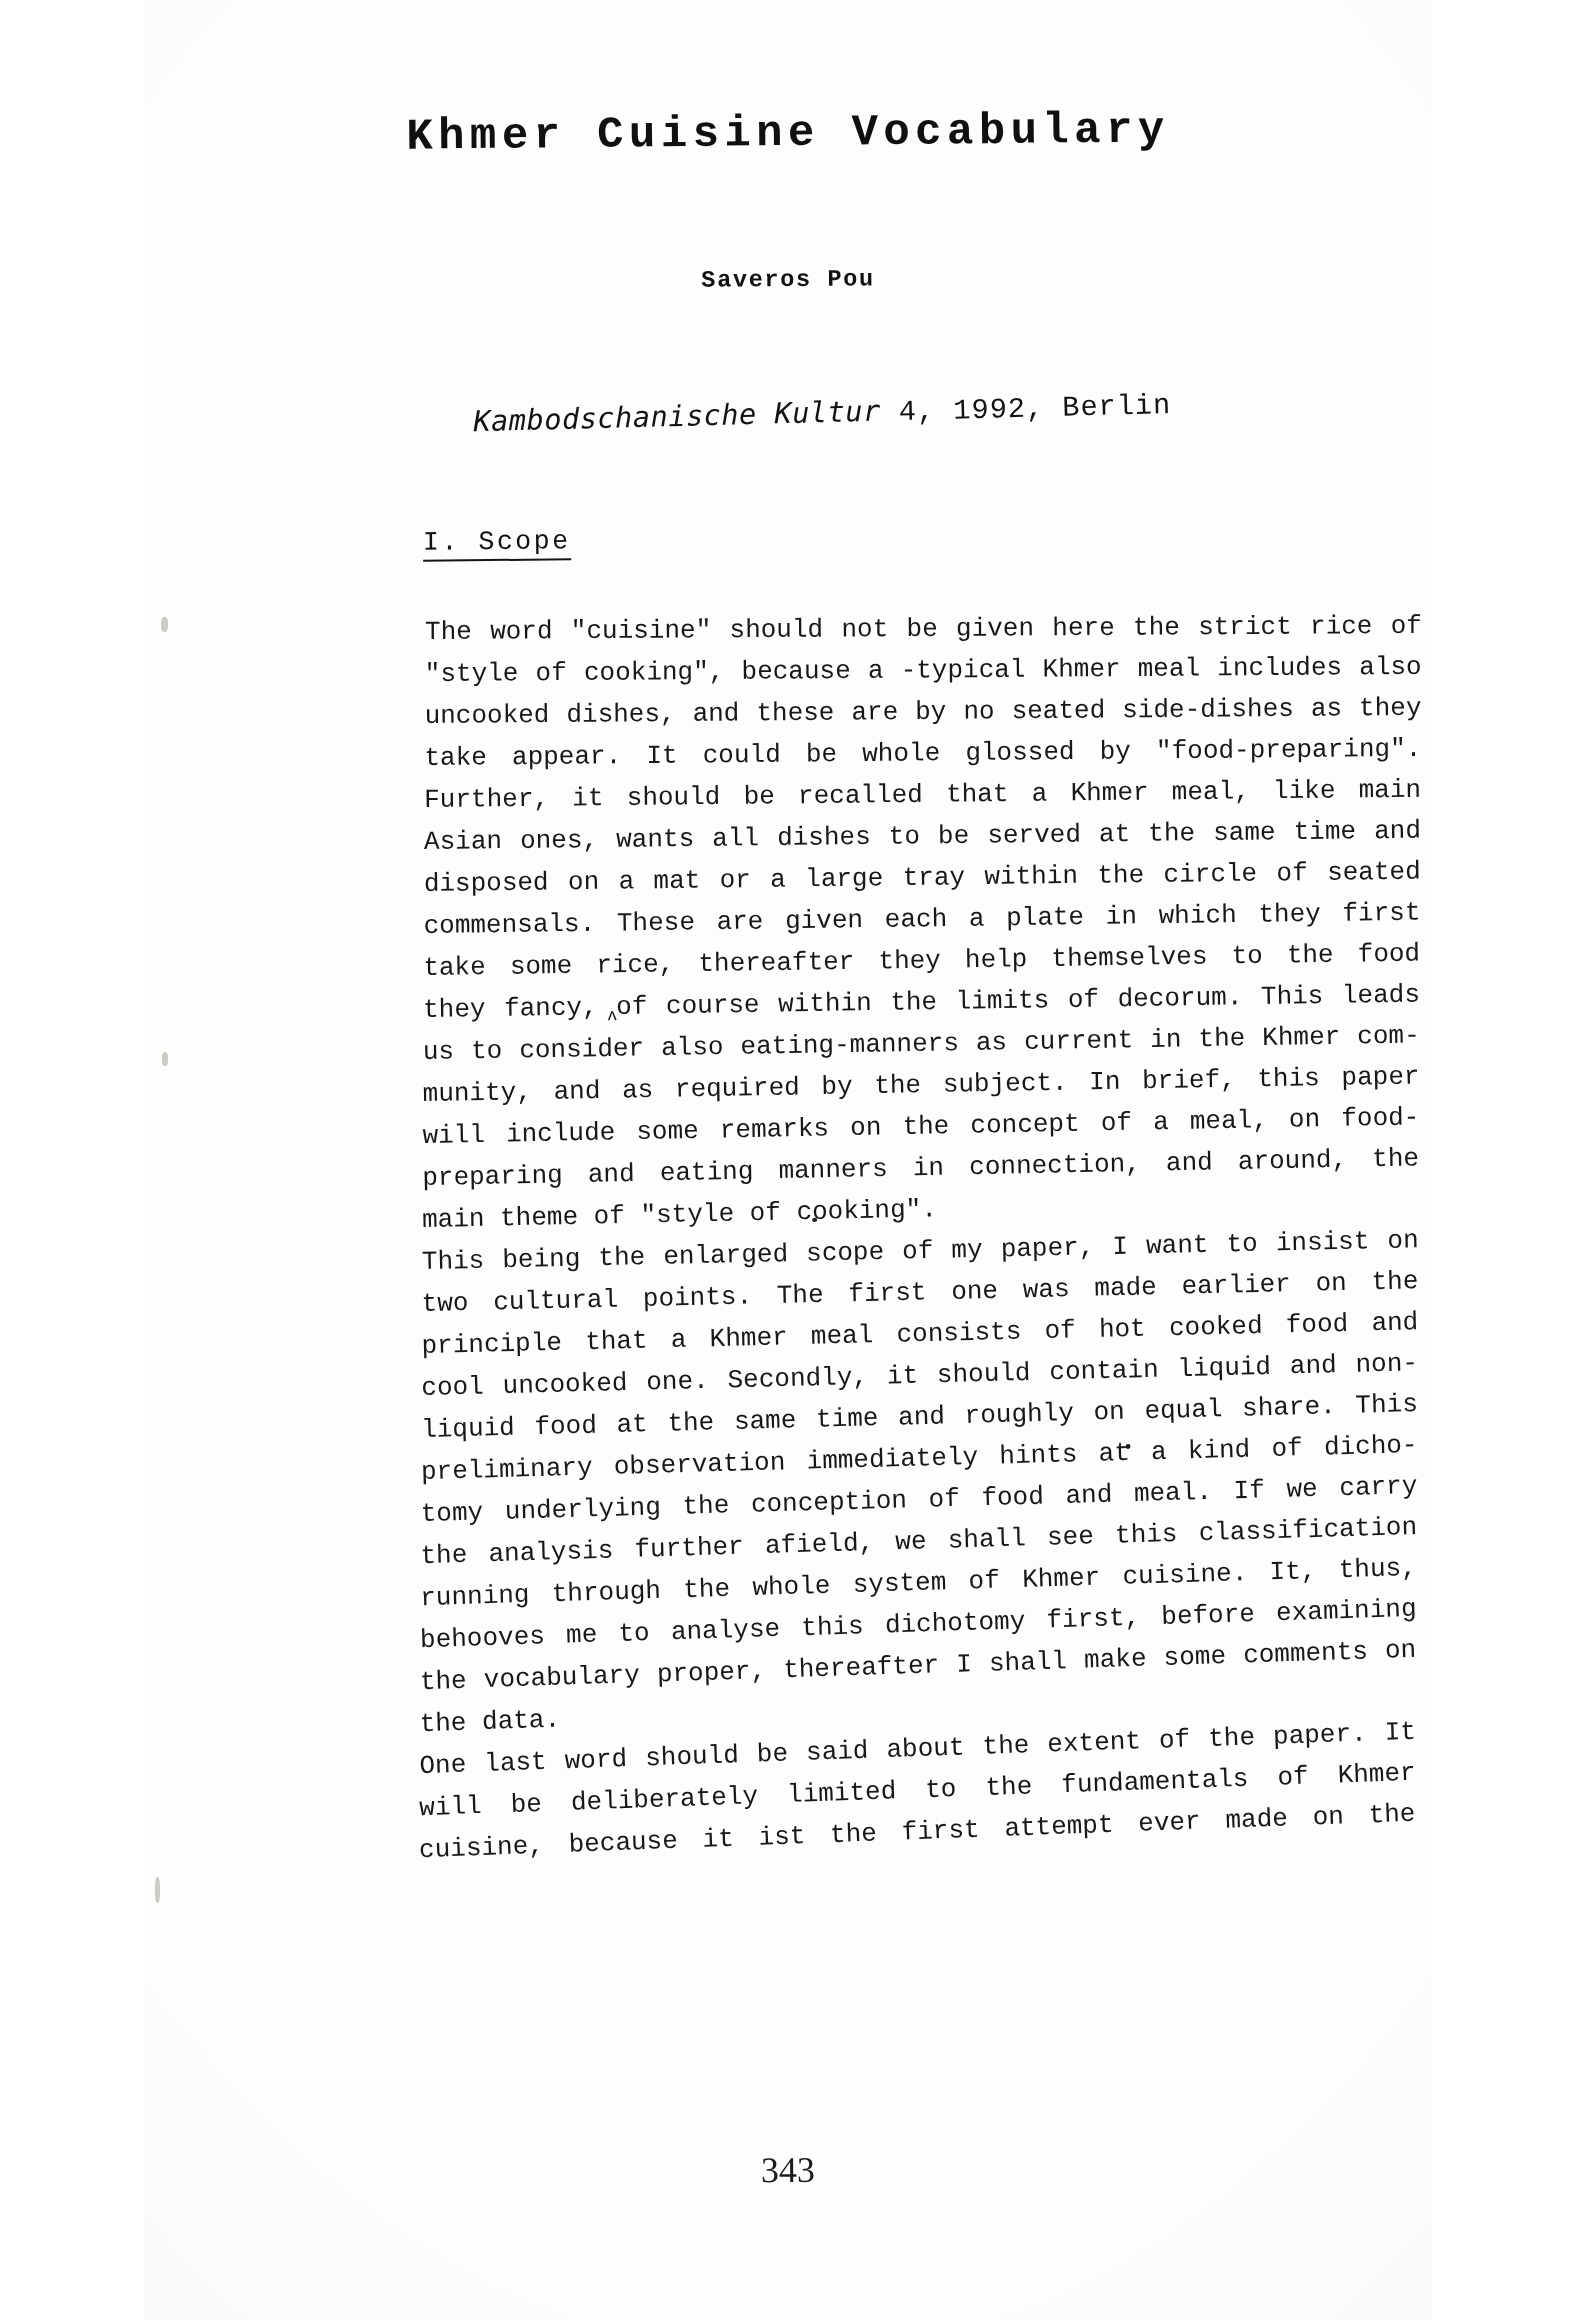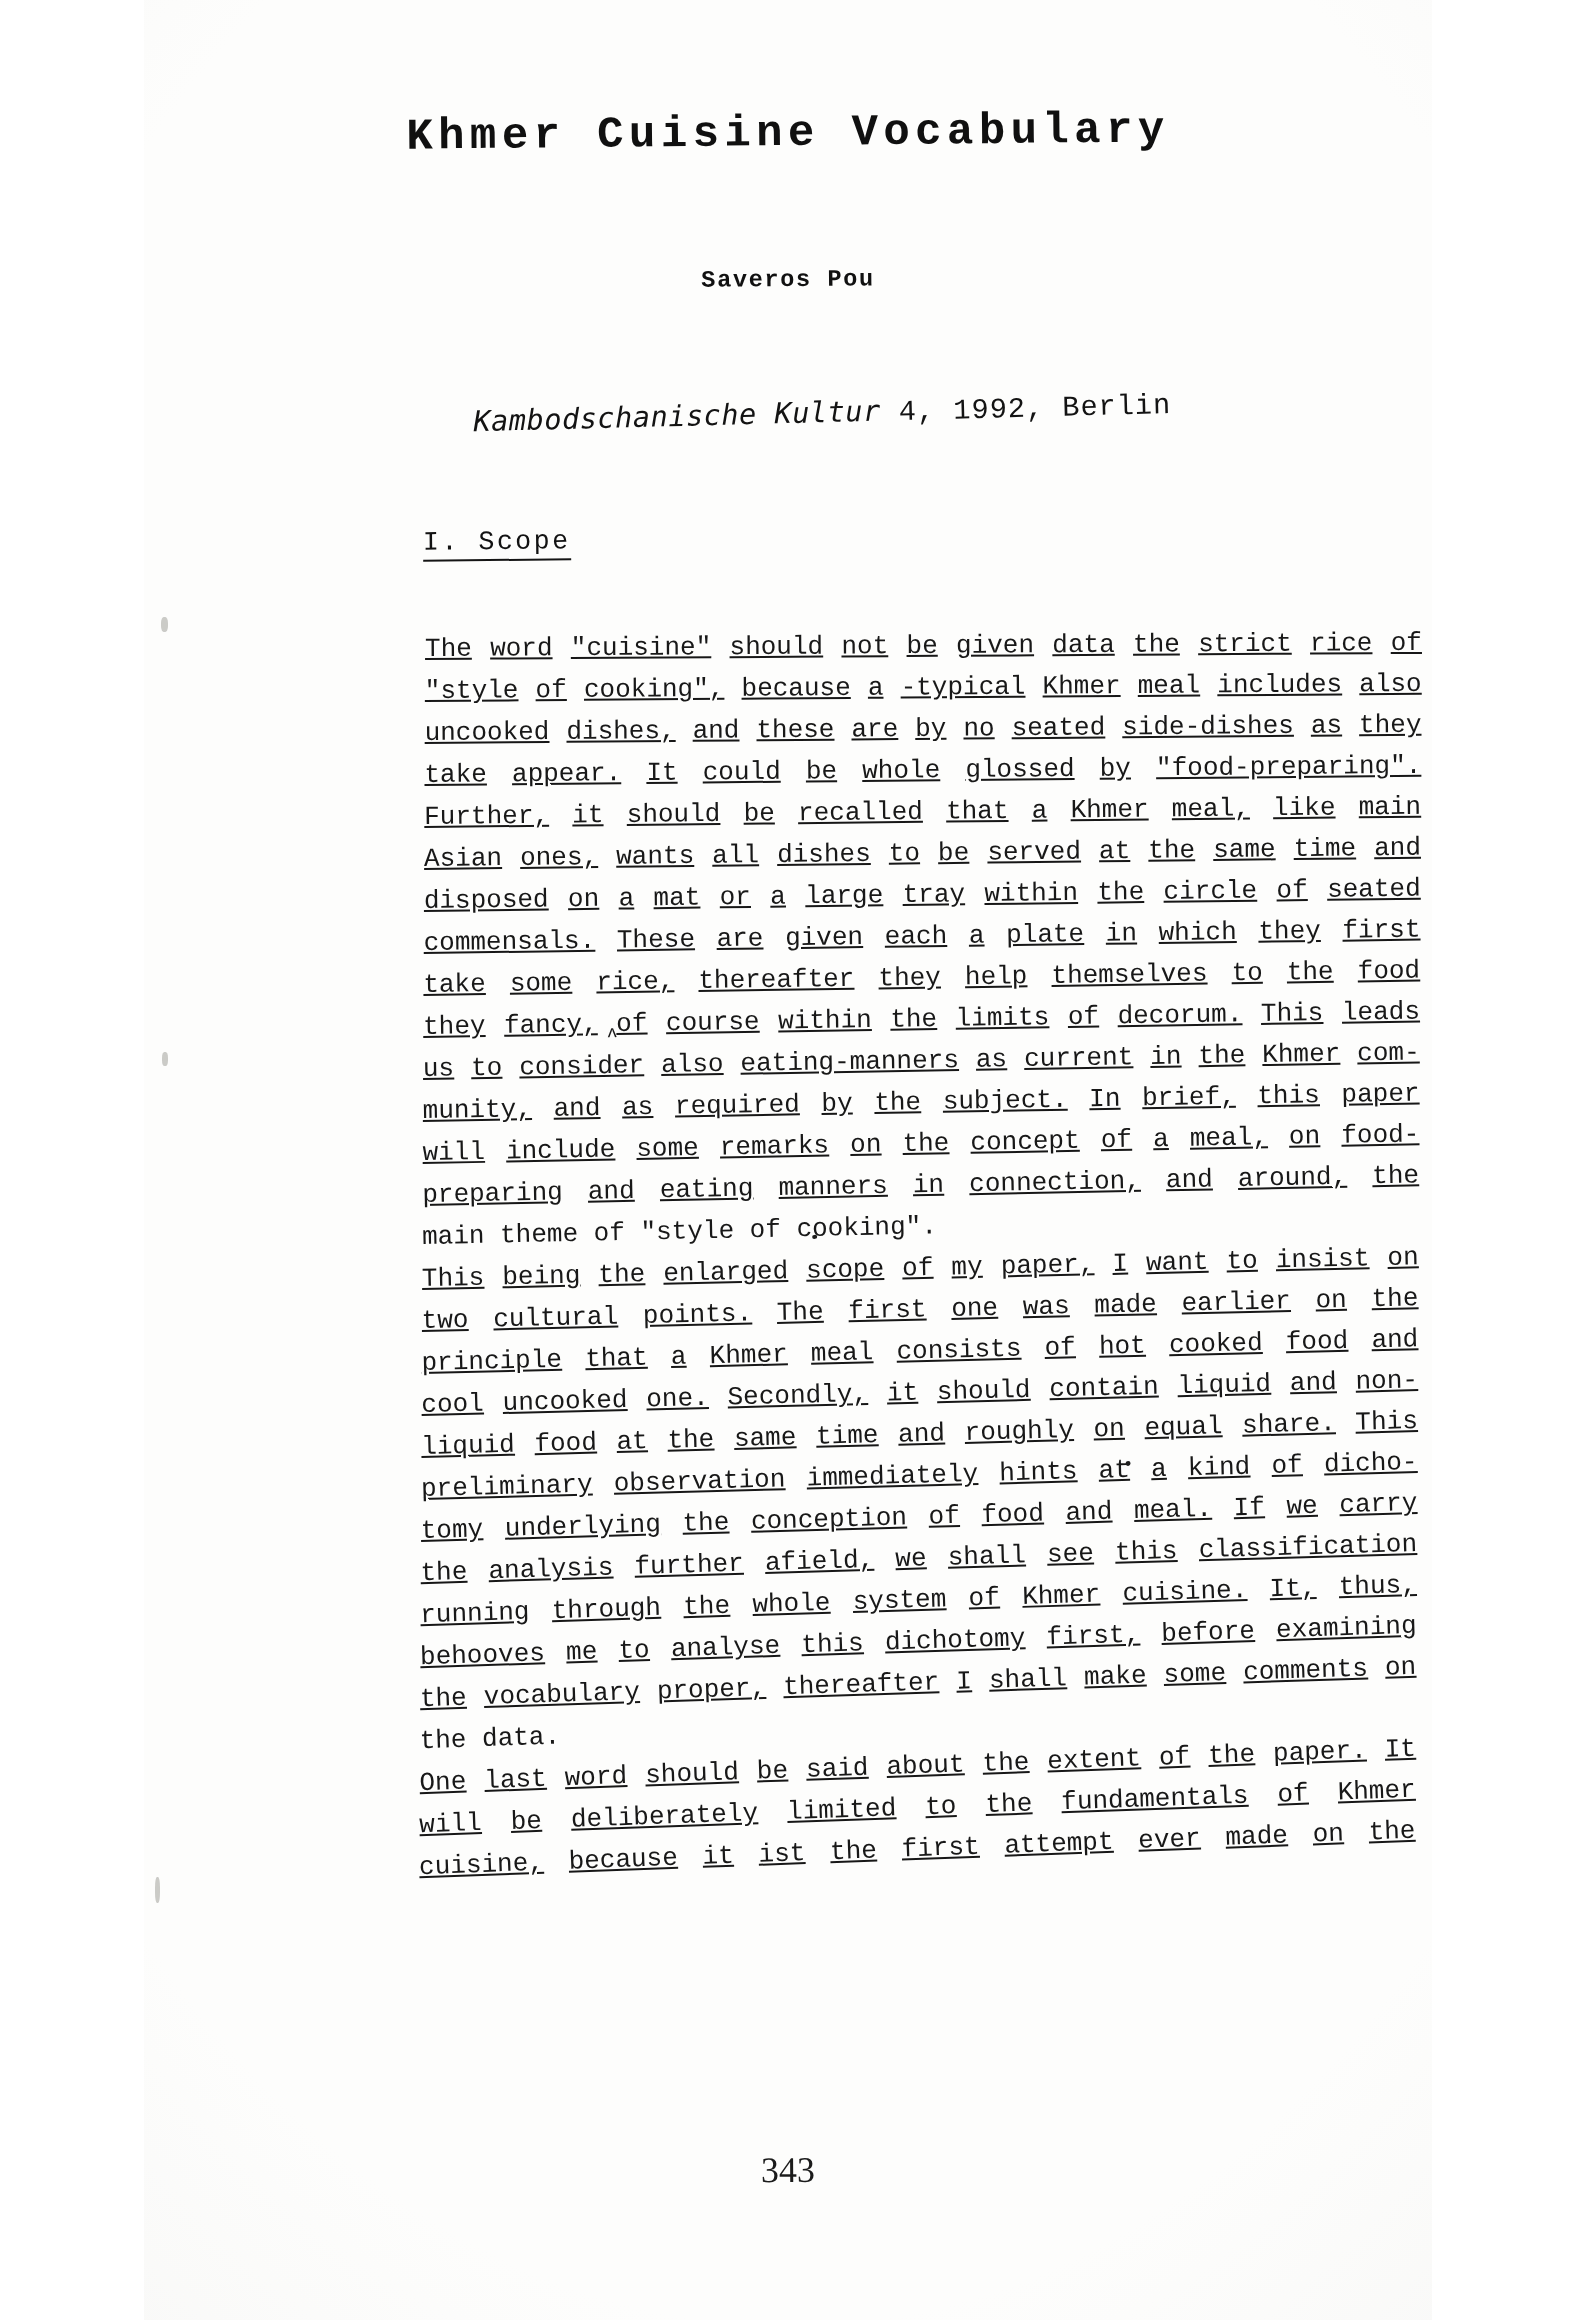--- a/index.html
+++ b/index.html
@@ -102,9 +102,8 @@
   #body {
     position: absolute;
     left: 281px;
-    top: 628px;
+    top: 611px;
     width: 997px;
-    text-decoration: underline;
   }
 
   .ln {

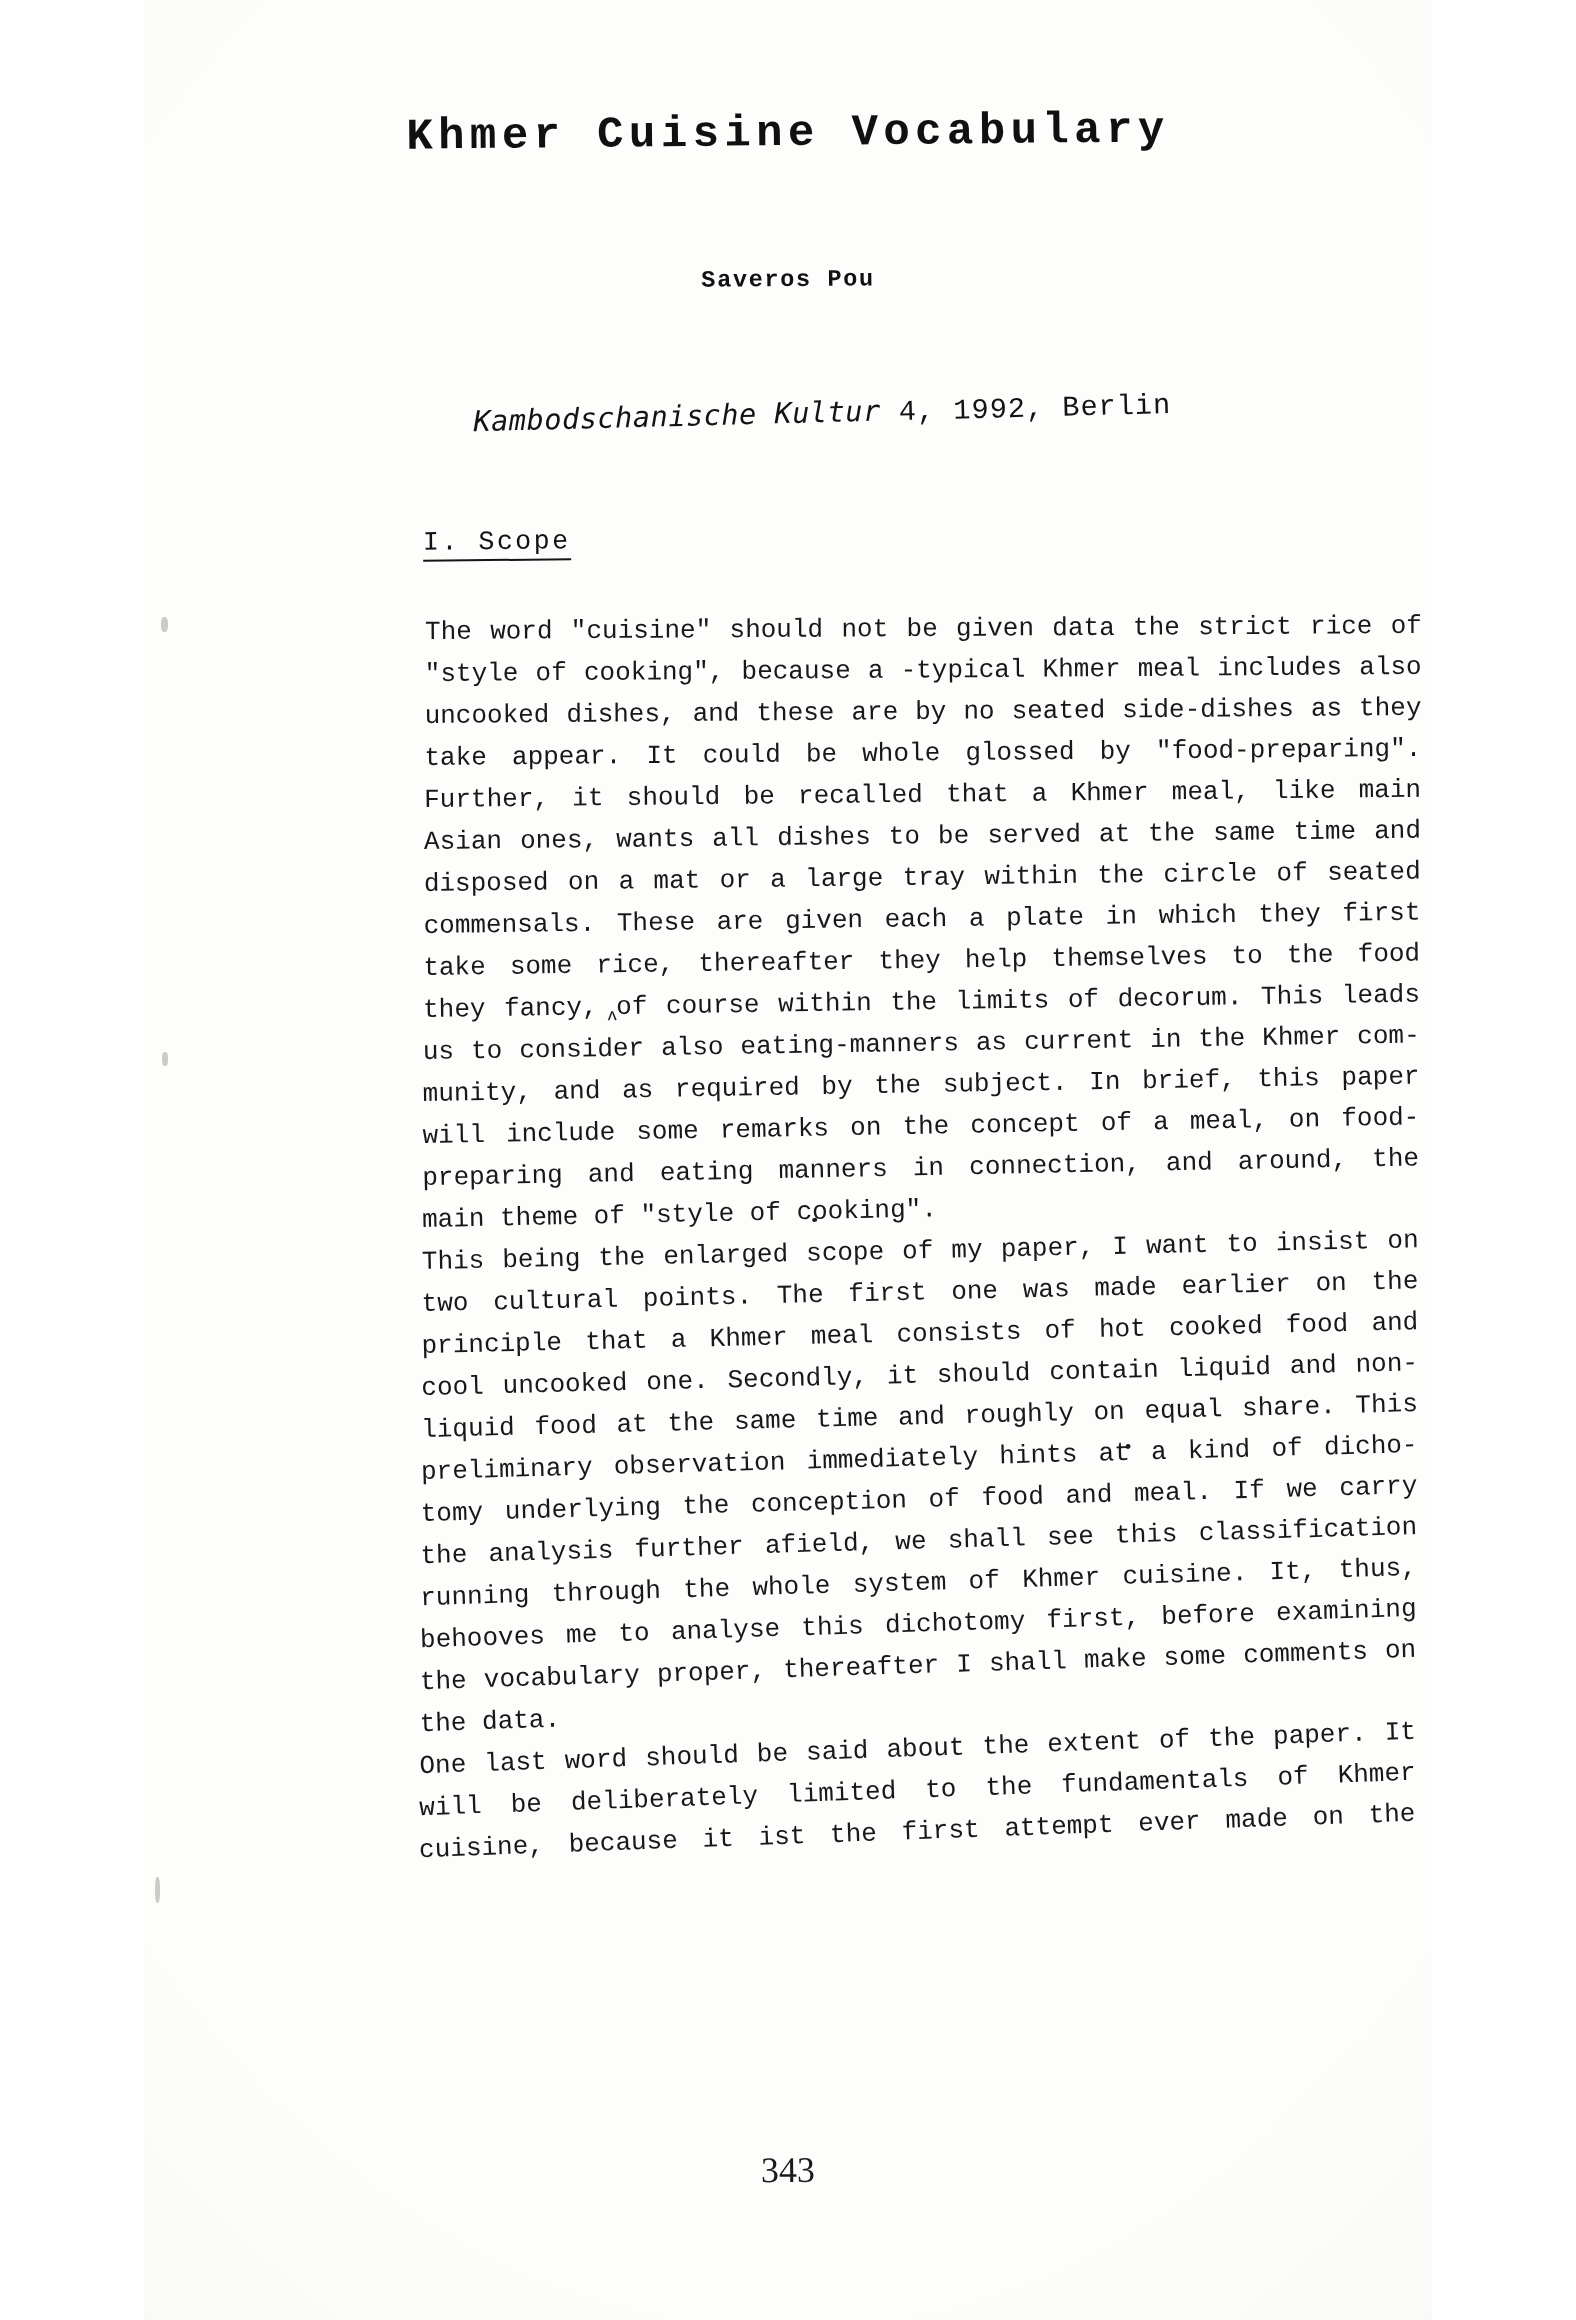--- a/index.html
+++ b/index.html
@@ -180,7 +180,7 @@
           <span>not</span>
           <span>be</span>
           <span>given</span>
-          <span>data</span>
+          <span>here</span>
           <span>the</span>
           <span>strict</span>
           <span>rice</span>

